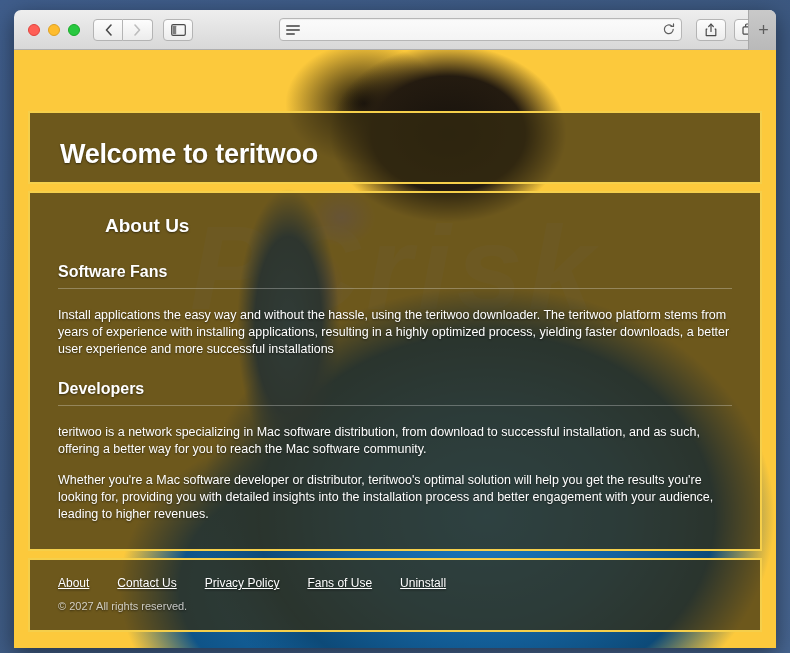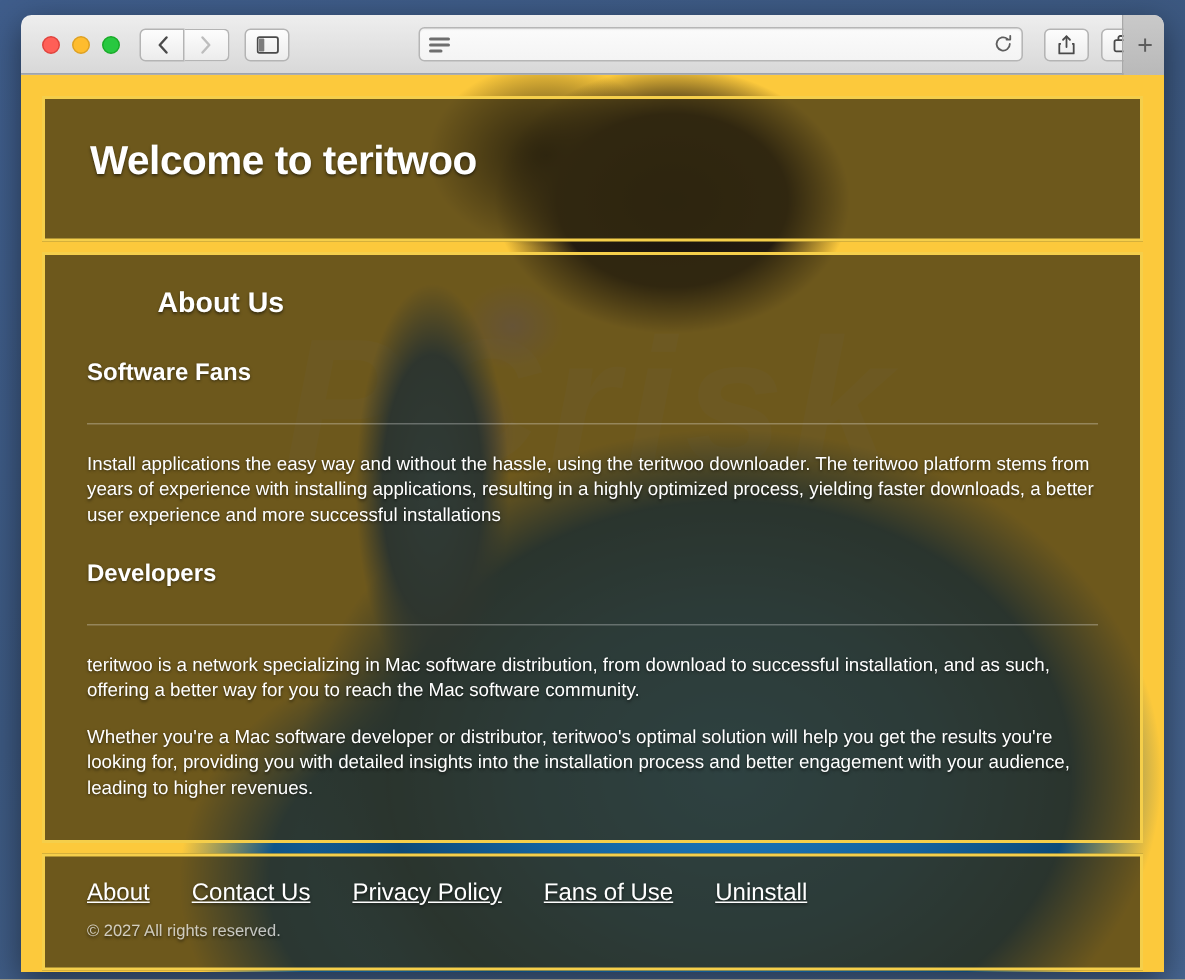--- a/index.html
+++ b/index.html
@@ -154,8 +154,9 @@
 
   
   #hero-panel {
-    padding: 26px 30px 36px;
+    padding: 26px 30px 12px;
     margin-bottom: 7px;
+    margin-top: 47px;
   }
   #hero-title {
     font-size: 27px;

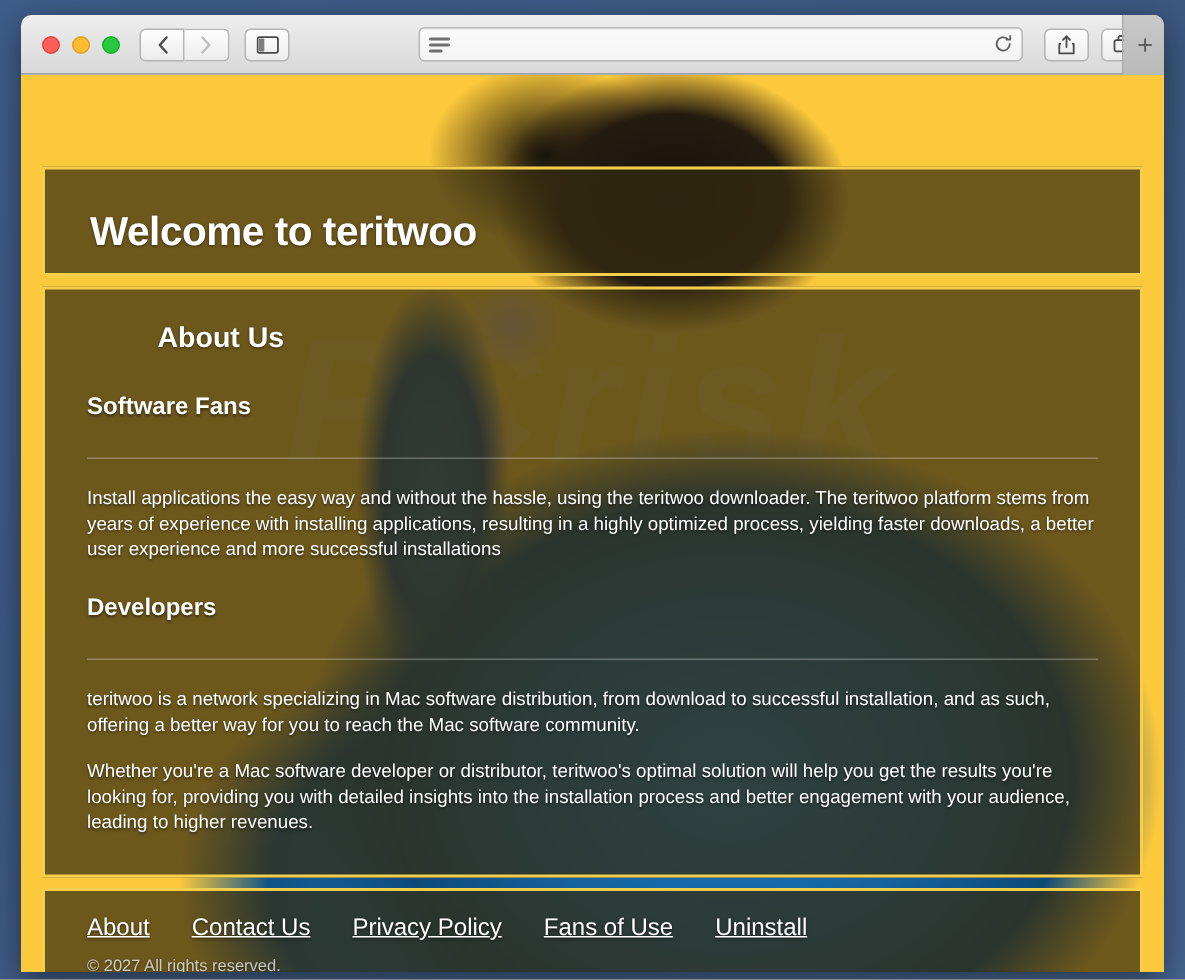--- a/index.html
+++ b/index.html
@@ -180,7 +180,7 @@
   .section-heading {
     font-size: 16px;
     font-weight: 700;
-    padding-bottom: 24px;
+    padding-bottom: 7px;
     border-bottom: 1px solid rgba(255,255,255,.28);
     margin-bottom: 18px;
     text-shadow: 0 1px 2px rgba(0,0,0,.5);

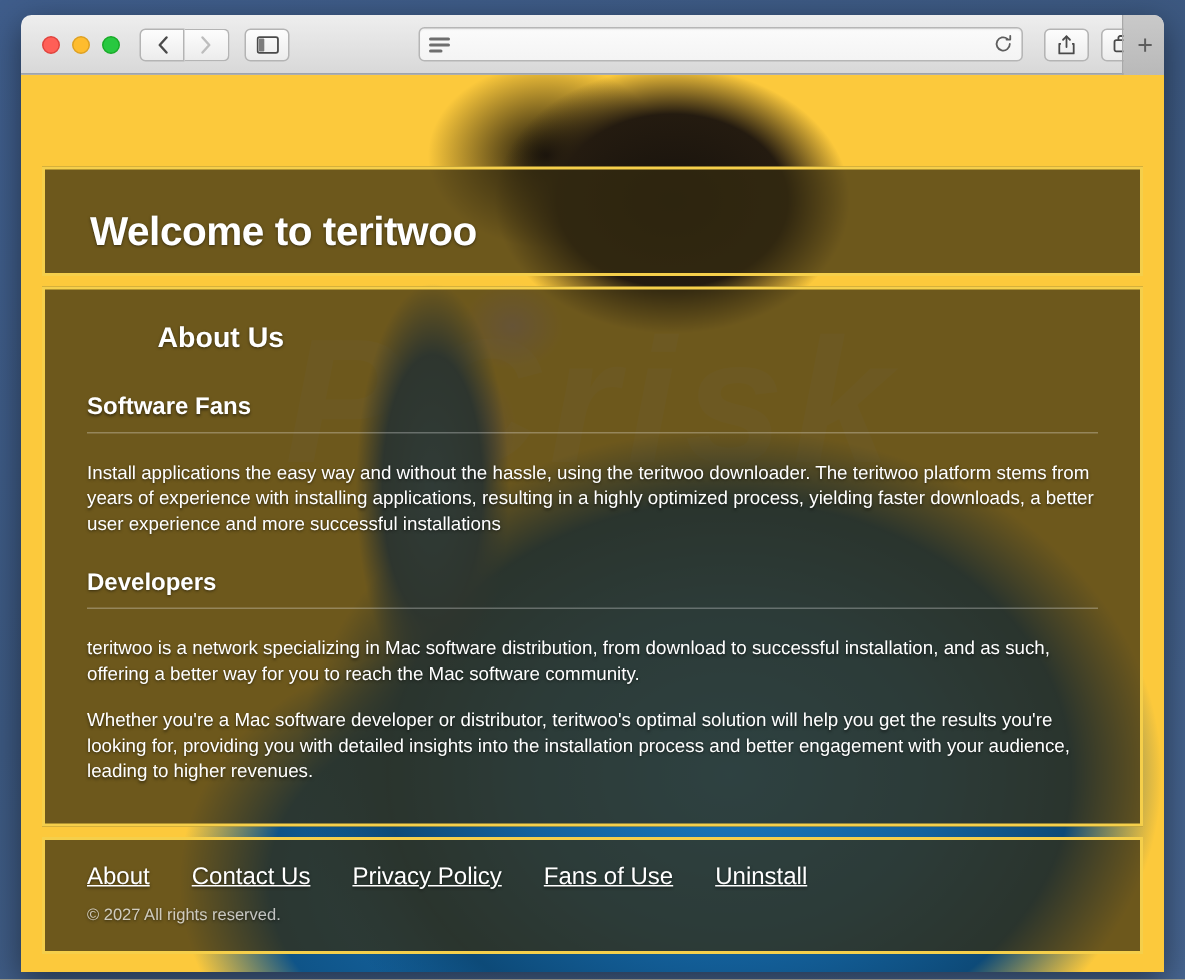--- a/index.html
+++ b/index.html
@@ -205,7 +205,7 @@
     margin-bottom: 10px;
   }
   .footer-link {
-    font-size: 16px;
+    font-size: 12px;
     color: #ffffff;
     text-decoration: underline;
     text-shadow: 0 1px 2px rgba(0,0,0,.55);

